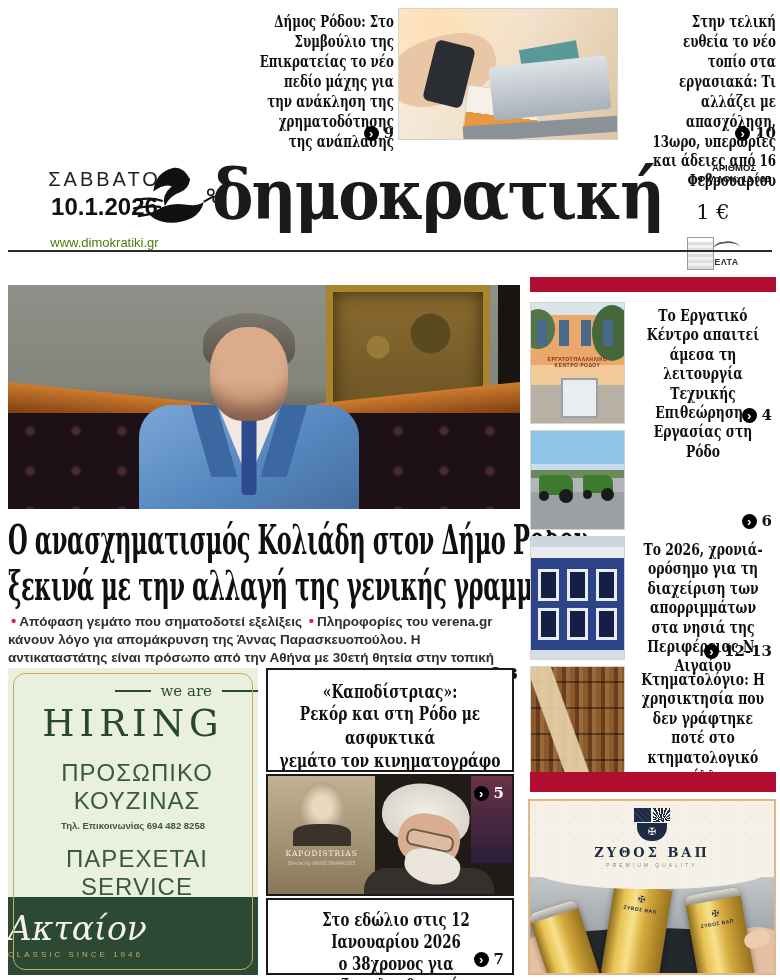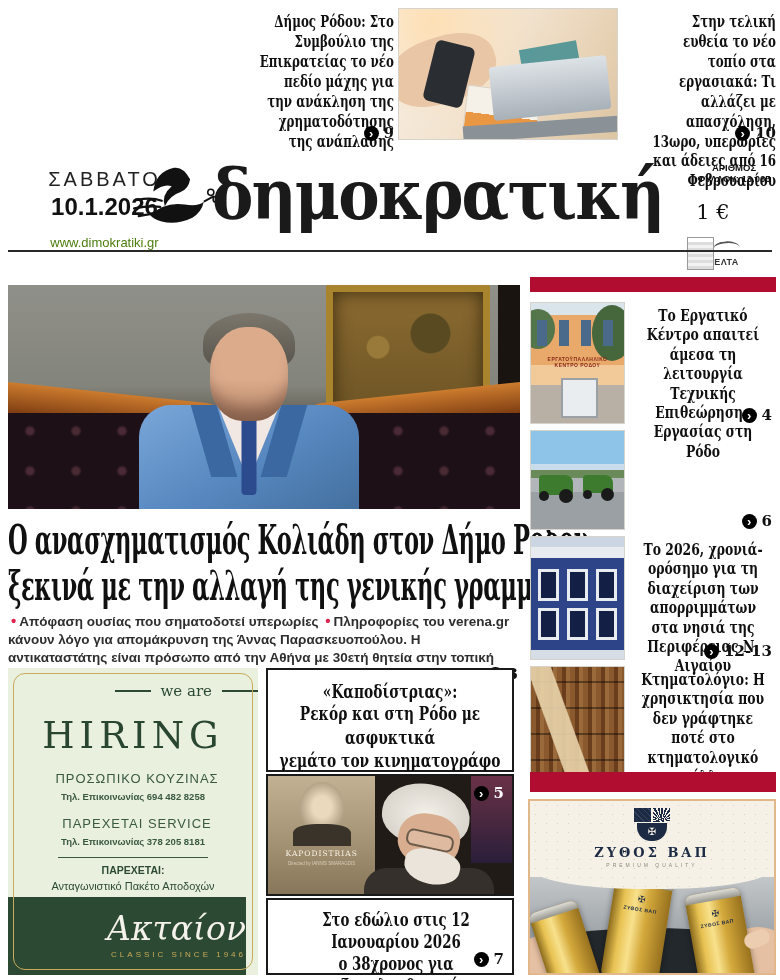--- a/index.html
+++ b/index.html
@@ -254,7 +254,7 @@
   <div class="abs cond t-lead" style="left:8px;top:562px;">ξεκινά με την αλλαγή της γενικής γραμματέως</div>
 
   <div class="deck">
-    <span class="b">•</span><span>Απόφαση ουσίας που σηματοδοτεί υπερωρίες</span>
+    <span class="b">•</span><span>Απόφαση γεμάτο που σηματοδοτεί εξελίξεις</span>
     <span class="b">•</span><span>Πληροφορίες του verena.gr κάνουν λόγο για απομάκρυνση της Άννας Παρασκευοπούλου. Η αντικαταστάτης είναι πρόσωπο από την Αθήνα με 30ετή θητεία στην τοπική αυτοδιοίκηση</span>
     <span class="badge">
       <span class="bc">›</span>

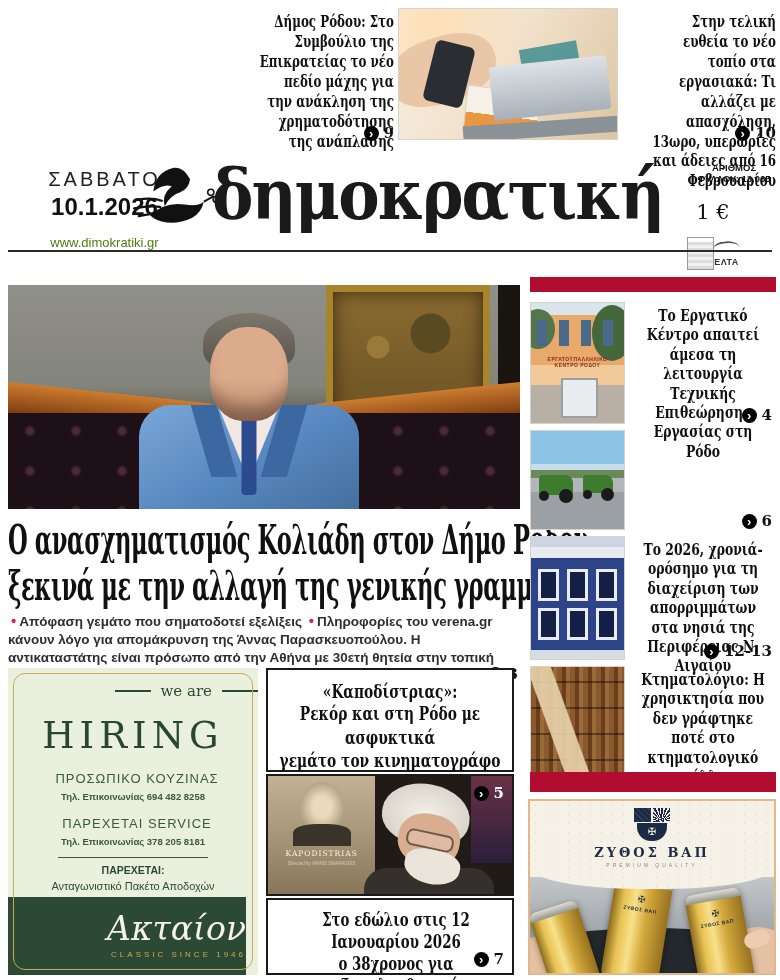--- a/index.html
+++ b/index.html
@@ -58,7 +58,7 @@
   .hiring .content{position:relative;z-index:2;text-align:center;color:#2c4a33;padding-top:14px;}
   .weare{display:flex;align-items:center;justify-content:flex-end;gap:10px;font-family:"DejaVu Serif",serif;font-size:15px;color:#2c4a33;}
   .weare .dash{width:36px;height:1.5px;background:#2c4a33;}
-  .hiring-title{font-family:"DejaVu Serif",serif;font-size:37px;letter-spacing:5px;color:#294631;margin-top:14px;}
+  .hiring-title{font-family:"DejaVu Serif",serif;font-size:37px;letter-spacing:5px;color:#294631;margin-top:2px;}
   .role{font-size:13px;letter-spacing:1px;color:#3a5a40;margin-top:14px;padding-left:8px;}
   .role-sub{font-size:9.5px;font-weight:700;color:#3a5a40;margin-top:5px;}
   .hr-div{width:150px;height:1px;background:#3a5a40;margin:10px auto 6px;}

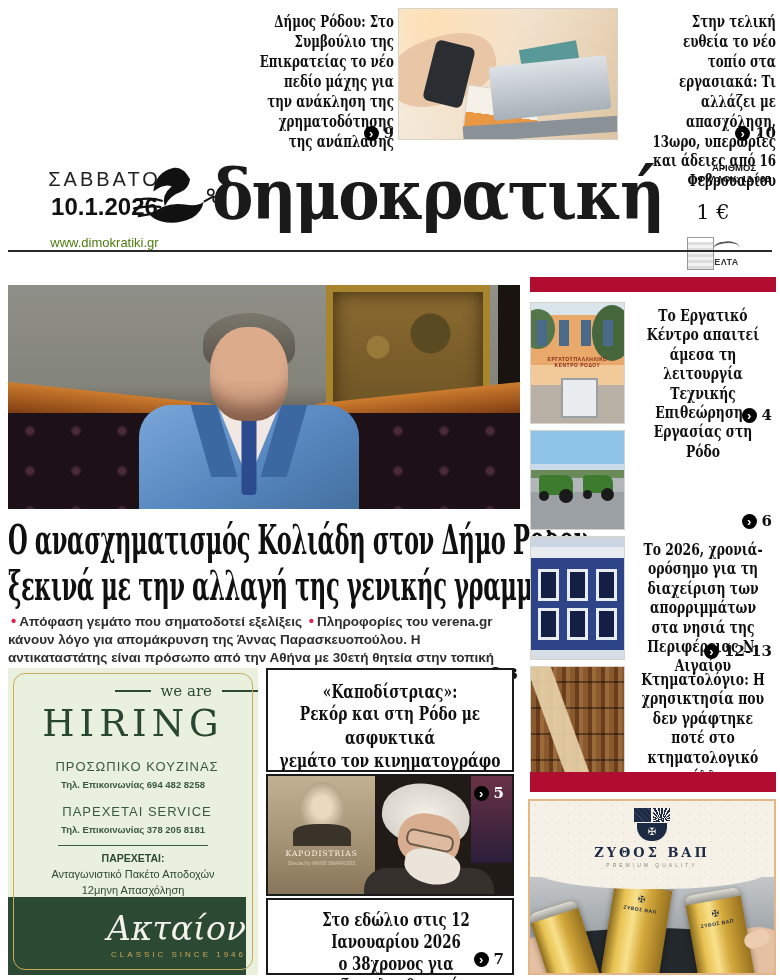--- a/index.html
+++ b/index.html
@@ -59,7 +59,7 @@
   .weare{display:flex;align-items:center;justify-content:flex-end;gap:10px;font-family:"DejaVu Serif",serif;font-size:15px;color:#2c4a33;}
   .weare .dash{width:36px;height:1.5px;background:#2c4a33;}
   .hiring-title{font-family:"DejaVu Serif",serif;font-size:37px;letter-spacing:5px;color:#294631;margin-top:2px;}
-  .role{font-size:13px;letter-spacing:1px;color:#3a5a40;margin-top:14px;padding-left:8px;}
+  .role{font-size:24px;letter-spacing:1px;color:#3a5a40;margin-top:14px;padding-left:8px;}
   .role-sub{font-size:9.5px;font-weight:700;color:#3a5a40;margin-top:5px;}
   .hr-div{width:150px;height:1px;background:#3a5a40;margin:10px auto 6px;}
   .prov-label{font-size:10.5px;font-weight:700;color:#2c4a33;margin-top:2px;}

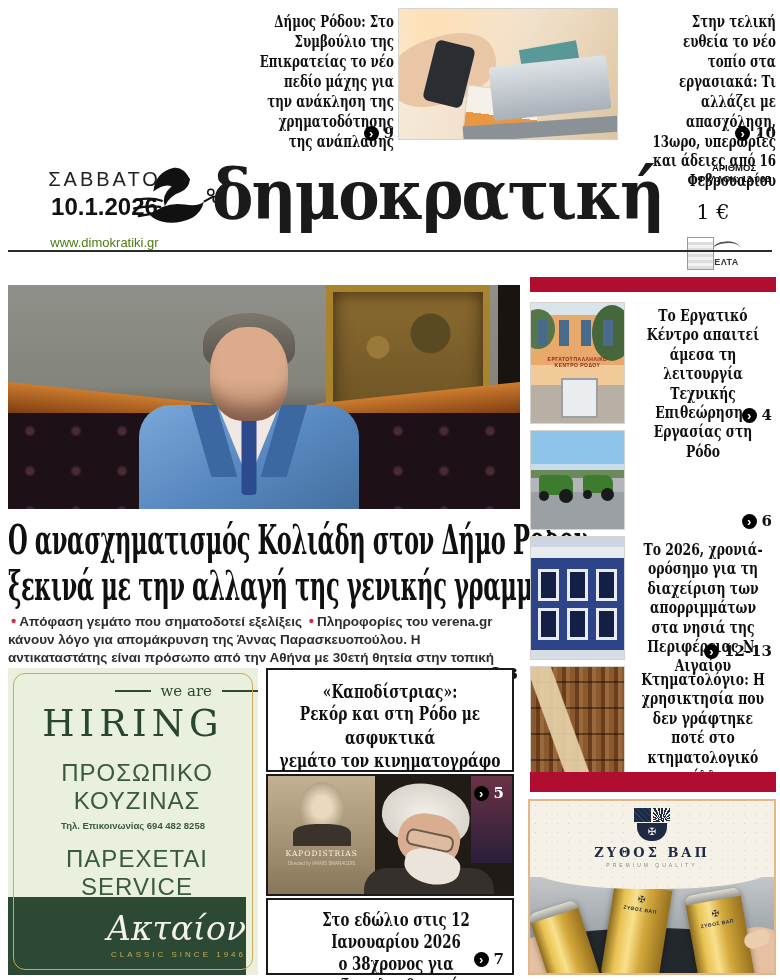--- a/index.html
+++ b/index.html
@@ -64,7 +64,7 @@
   .hr-div{width:150px;height:1px;background:#3a5a40;margin:10px auto 6px;}
   .prov-label{font-size:10.5px;font-weight:700;color:#2c4a33;margin-top:2px;}
   .prov{font-size:11px;color:#2c4a33;margin-top:4px;}
-  .hiring-footer{position:absolute;left:0;right:12px;bottom:0;height:78px;background:#2c4a33;z-index:3;text-align:right;}
+  .hiring-footer{position:absolute;left:0;right:0;bottom:0;height:78px;background:#2c4a33;z-index:3;text-align:left;}
   .brand-script{font-family:"DejaVu Serif",serif;font-style:italic;font-size:33px;color:#f4f2ea;margin-top:12px;}
   .brand-sub{font-size:8px;letter-spacing:3px;color:#c9aa5a;margin-top:2px;}
   

